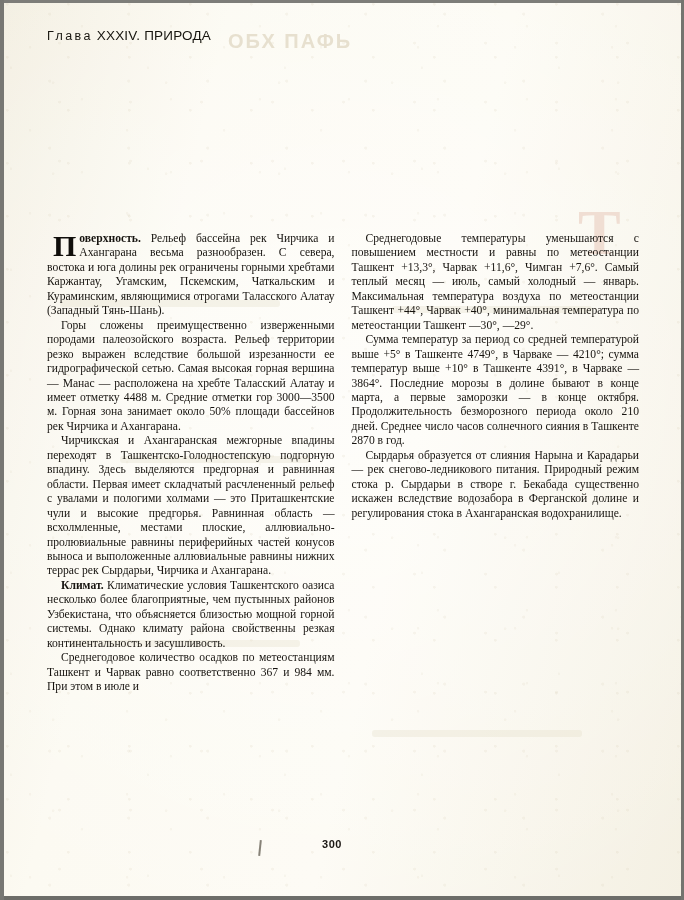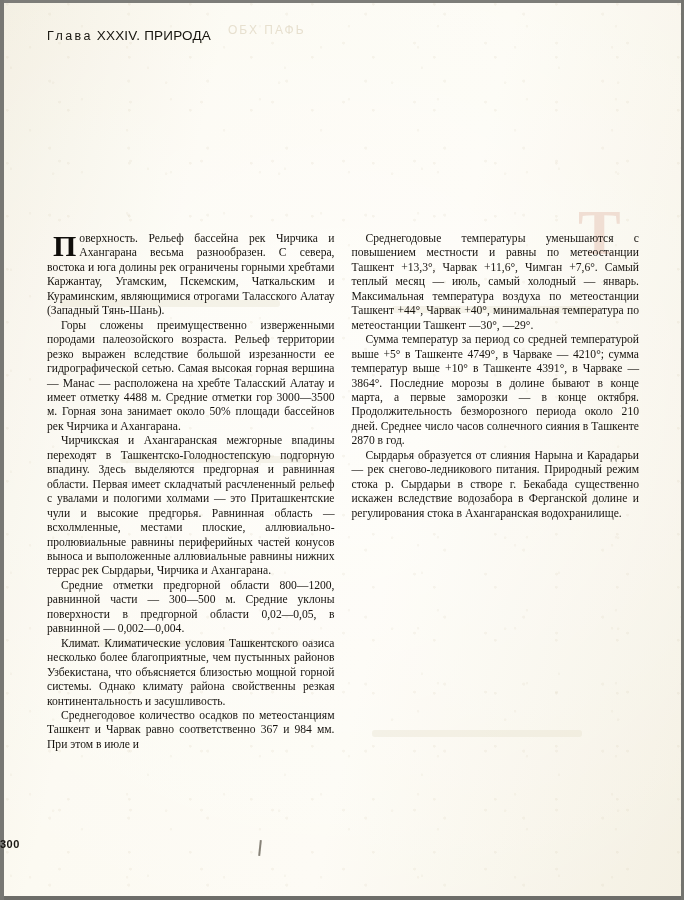--- a/index.html
+++ b/index.html
@@ -54,9 +54,9 @@
     user-select: none;
   }
   .ghost-header {
-    top: 23px; left: 228px;
-    font-size: 12px;
-    font-weight: normal;
+    top: 30px; left: 228px;
+    font-size: 20px;
+    font-weight: bold;
     letter-spacing: 2px;
     color: #e7e0cf;
   }

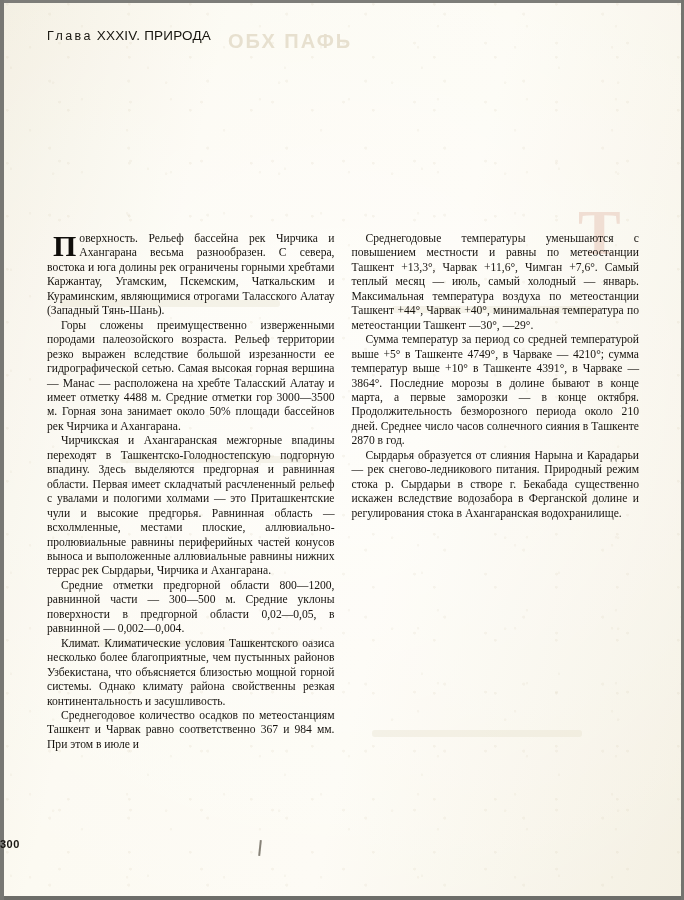--- a/index.html
+++ b/index.html
@@ -124,7 +124,7 @@
     margin: 1px 3px 0 6px;
     color: #100e0b;
   }
-  .run-in { font-weight: normal; }
+  .run-in { font-weight: bold; }
 
   .folio {
     position: absolute;

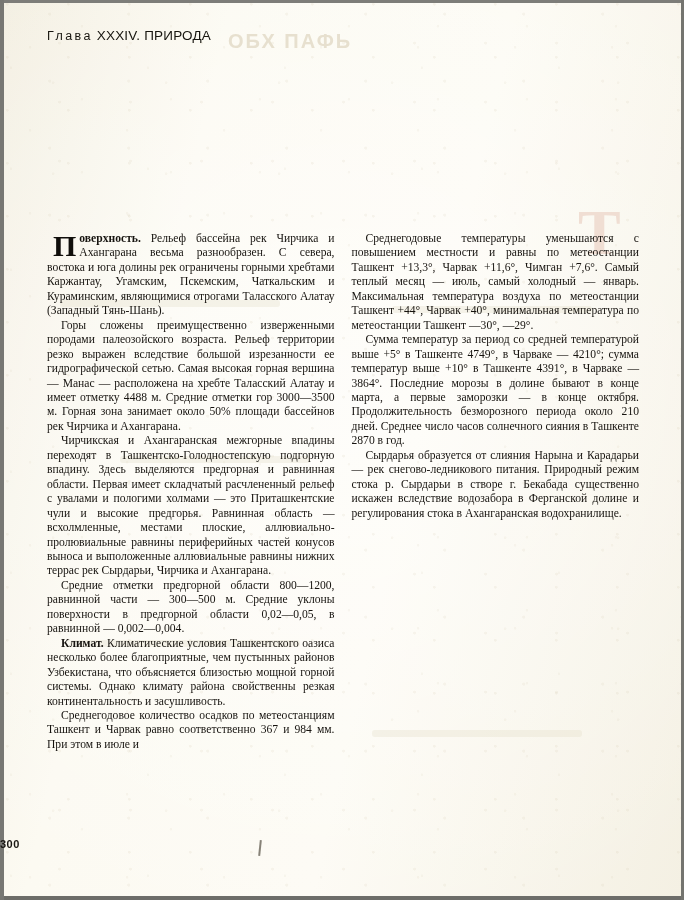--- a/index.html
+++ b/index.html
@@ -178,7 +178,6 @@
         <p class="lead"><span class="dropcap">П</span><span class="run-in">оверхность.</span><span> Рельеф бассейна рек Чирчика и Ахангарана весьма разнообразен. С севера, востока и юга долины рек ограничены горными хребтами Каржантау, Угамским, Пскемским, Чаткальским и Кураминским, являющимися отрогами Таласского Алатау (Западный Тянь-Шань).</span></p>
         <p><span>Горы сложены преимущественно изверженными породами палеозойского возраста. Рельеф территории резко выражен вследствие большой изрезанности ее гидрографической сетью. Самая высокая горная вершина — Манас — расположена на хребте Таласский Алатау и имеет отметку 4488 м. Средние отметки гор 3000—3500 м. Горная зона занимает около 50% площади бассейнов рек Чирчика и Ахангарана.</span></p>
         <p><span>Чирчикская и Ахангаранская межгорные впадины переходят в Ташкентско-Голодностепскую подгорную впадину. Здесь выделяются предгорная и равнинная области. Первая имеет складчатый расчлененный рельеф с увалами и пологими холмами — это Приташкентские чули и высокие предгорья. Равнинная область — всхолмленные, местами плоские, аллювиально-пролювиальные равнины периферийных частей конусов выноса и выположенные аллювиальные равнины нижних террас рек Сырдарьи, Чирчика и Ахангарана.</span></p>
-        <p><span>Средние отметки предгорной области 800—1200, равнинной части — 300—500 м. Средние уклоны поверхности в предгорной области 0,02—0,05, в равнинной — 0,002—0,004.</span></p>
         <p><span class="run-in">Климат.</span><span> Климатические условия Ташкентского оазиса несколько более благоприятные, чем пустынных районов Узбекистана, что объясняется близостью мощной горной системы. Однако климату района свойственны резкая континентальность и засушливость.</span></p>
         <p><span>Среднегодовое количество осадков по метеостанциям Ташкент и Чарвак равно соответственно 367 и 984 мм. При этом в июле и</span></p>
       </div>

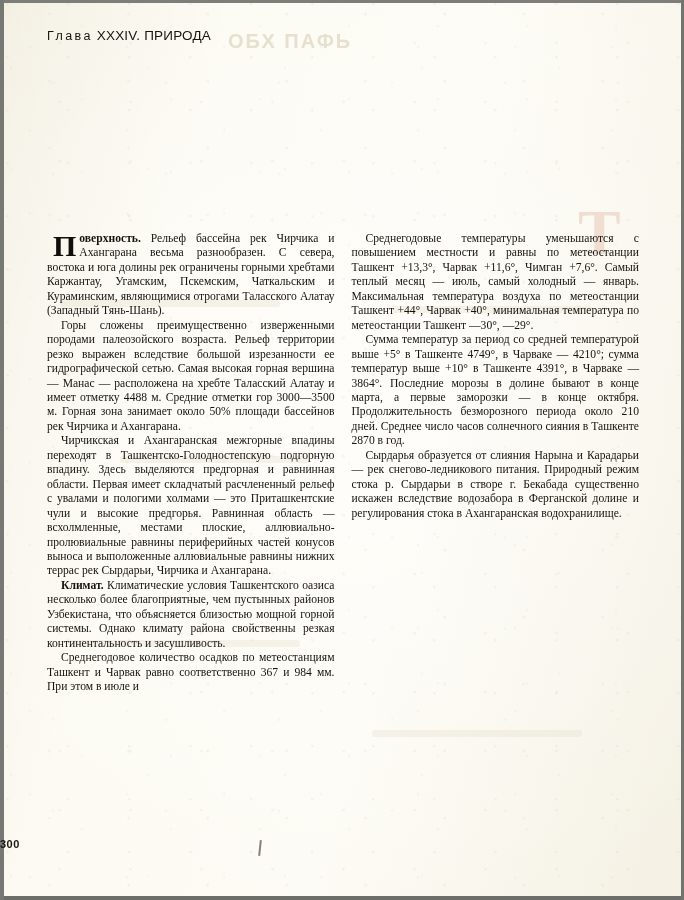--- a/index.html
+++ b/index.html
@@ -131,7 +131,7 @@
     top: 838px;
     left: 0;
     width: 664px;
-    text-align: left;
+    text-align: center;
     font-family: "Liberation Sans", "DejaVu Sans", sans-serif;
     font-weight: bold;
     font-size: 11px;

